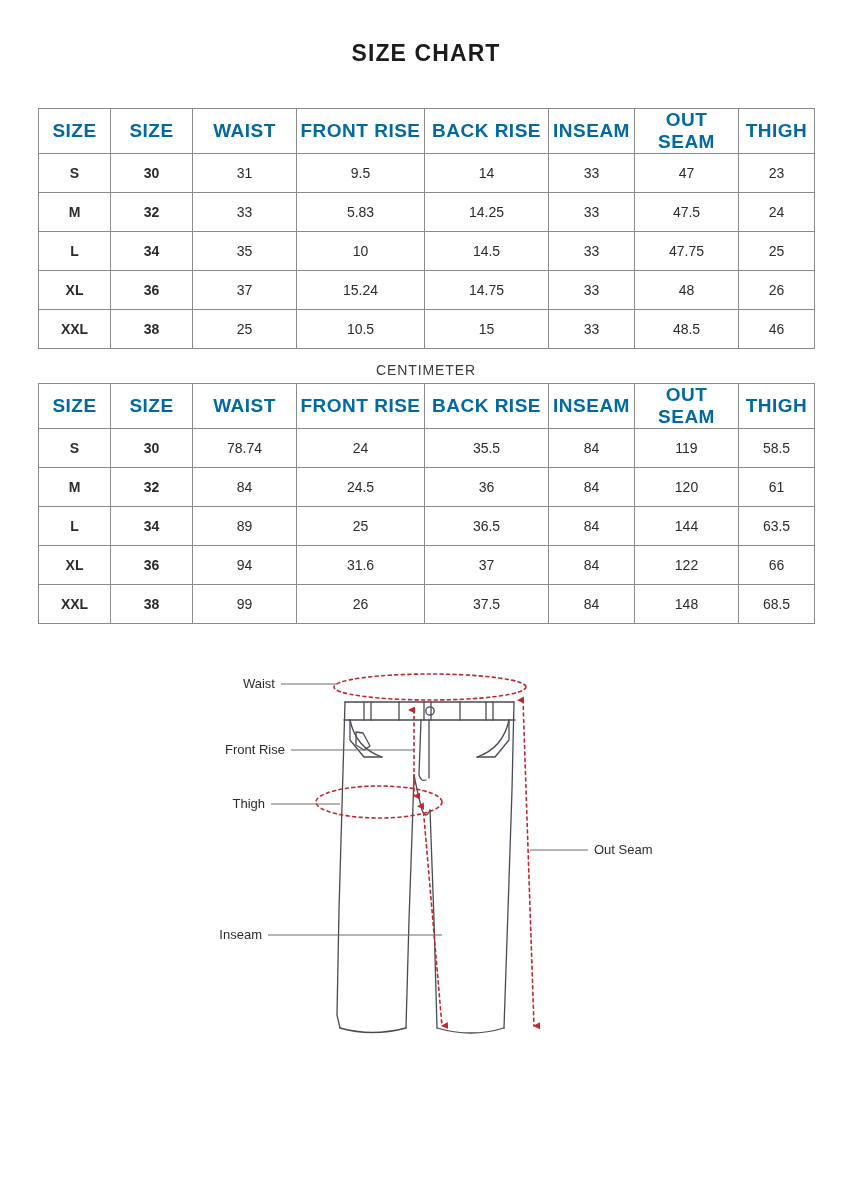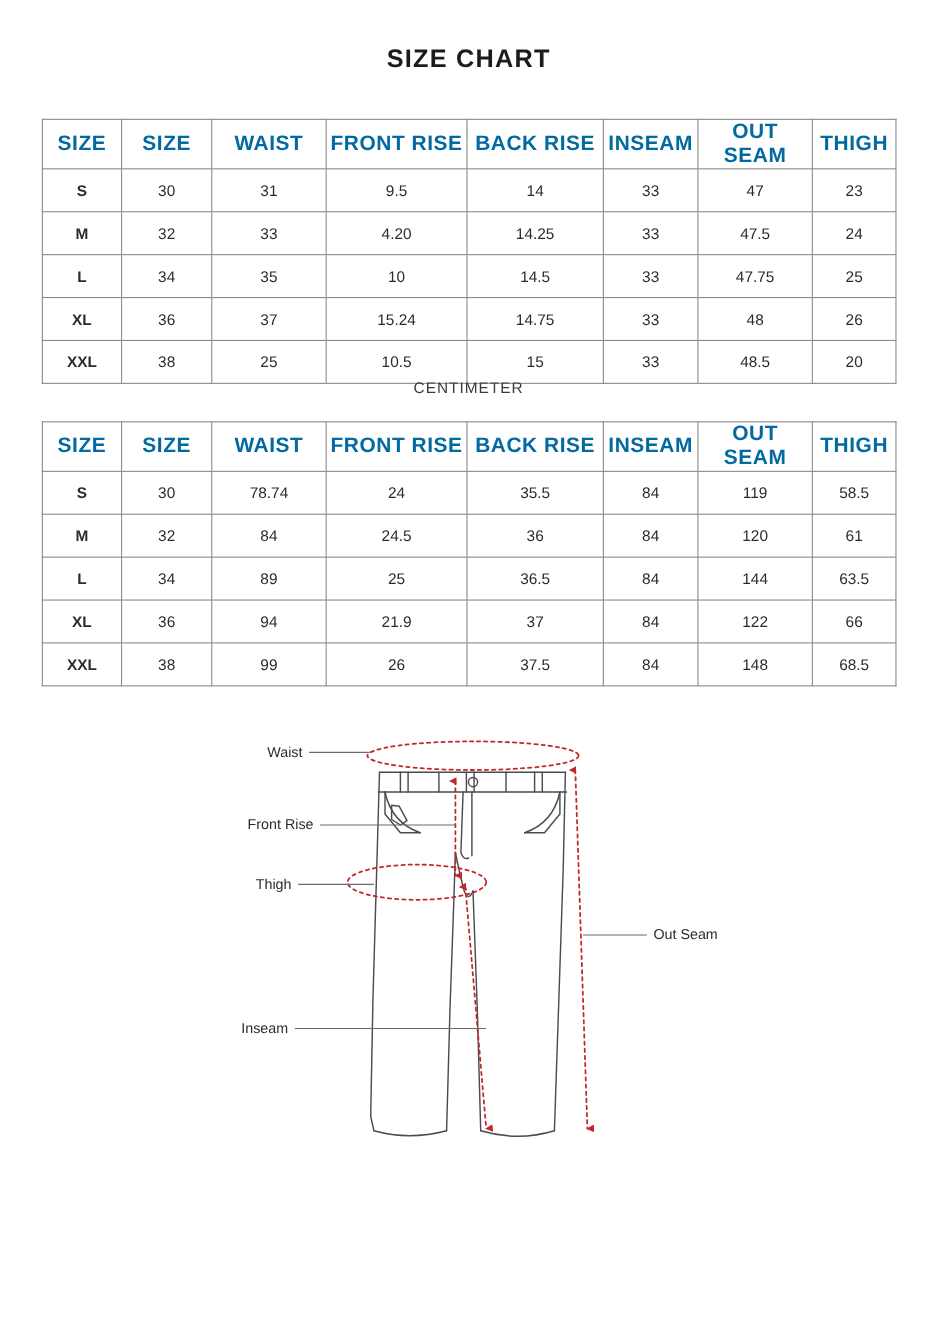--- a/index.html
+++ b/index.html
@@ -87,7 +87,7 @@
   }
 
   .cell-sizelabel { font-weight: bold; font-size: 14.5px; color: #1c1c1c; }
-  .cell-sizenum   { font-weight: normal; font-size: 14.5px; color: #1c1c1c; }
+  .cell-sizenum   { font-weight: bold; font-size: 14.5px; color: #1c1c1c; }
 
   
   .col-1 { width: 72px; }

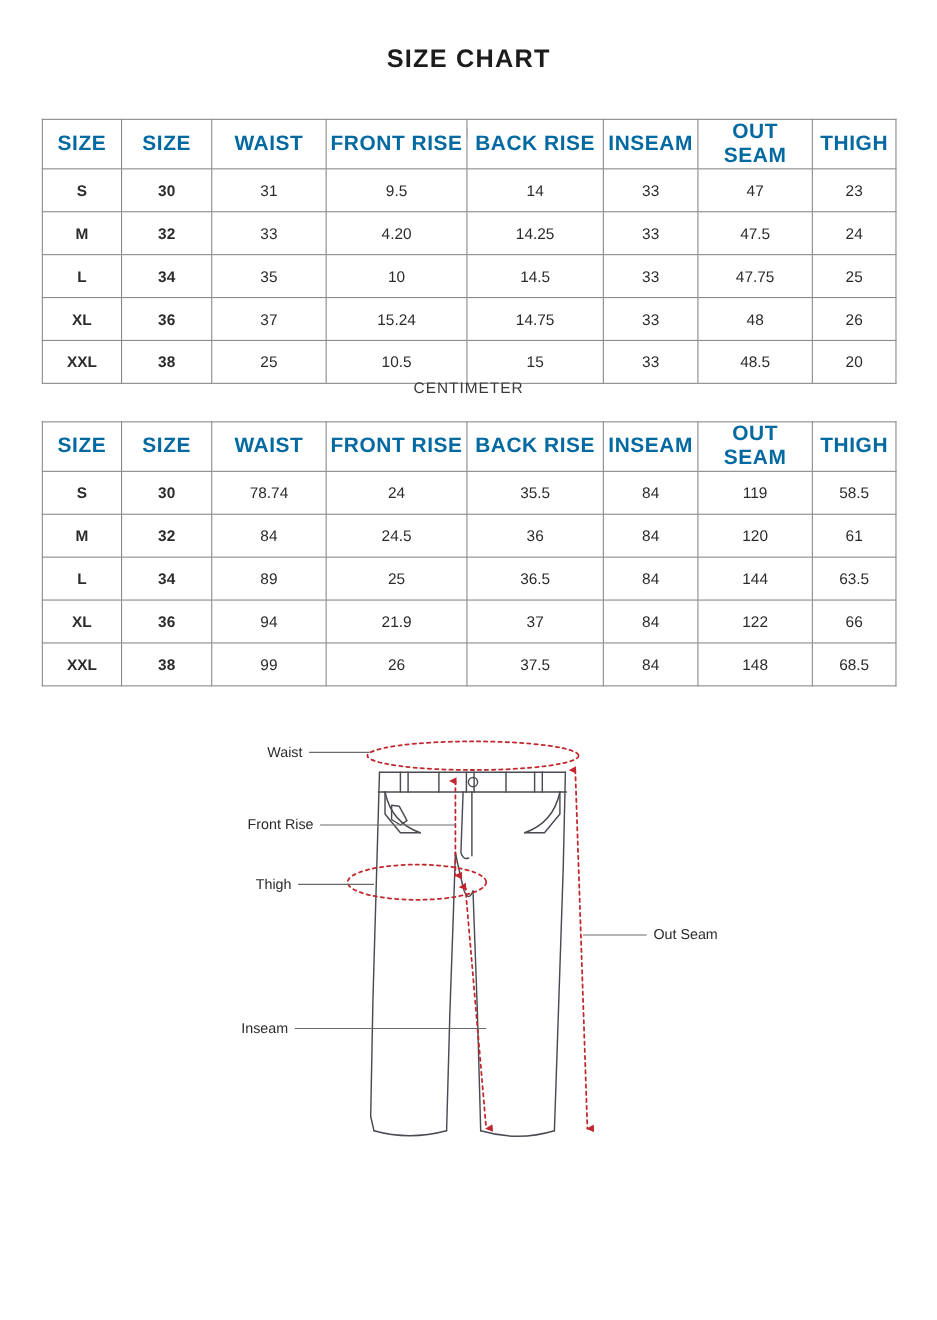--- a/index.html
+++ b/index.html
@@ -163,7 +163,7 @@
         <td class="cell-sizelabel">M</td>
         <td class="cell-sizenum">32</td>
         <td>33</td>
-        <td>4.20</td>
+        <td>5.83</td>
         <td>14.25</td>
         <td>33</td>
         <td>47.5</td>

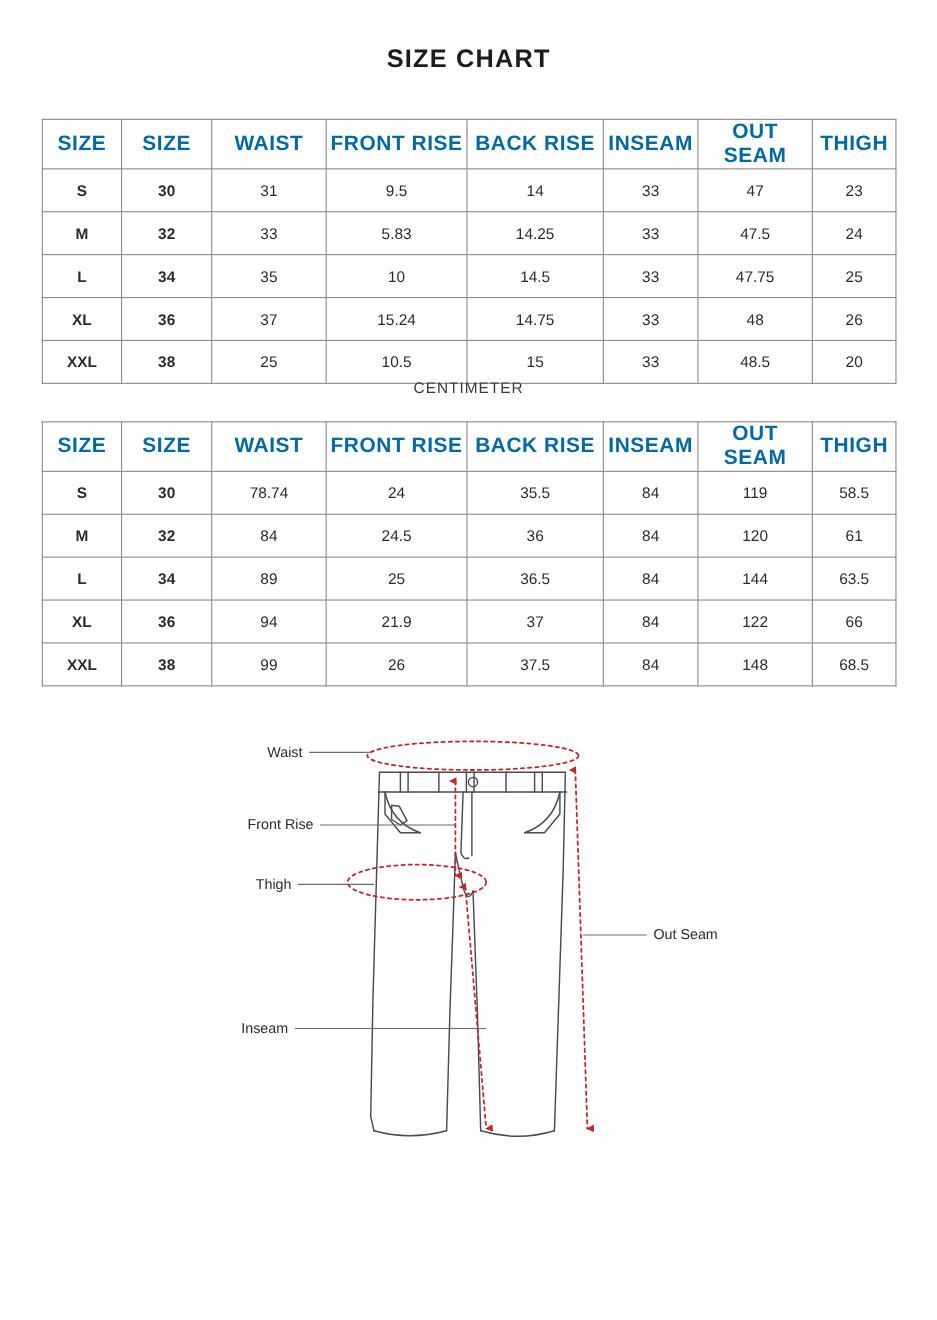--- a/index.html
+++ b/index.html
@@ -197,7 +197,7 @@
         <td>15</td>
         <td>33</td>
         <td>48.5</td>
-        <td>20</td>
+        <td>46</td>
       </tr>
     </tbody>
   </table>

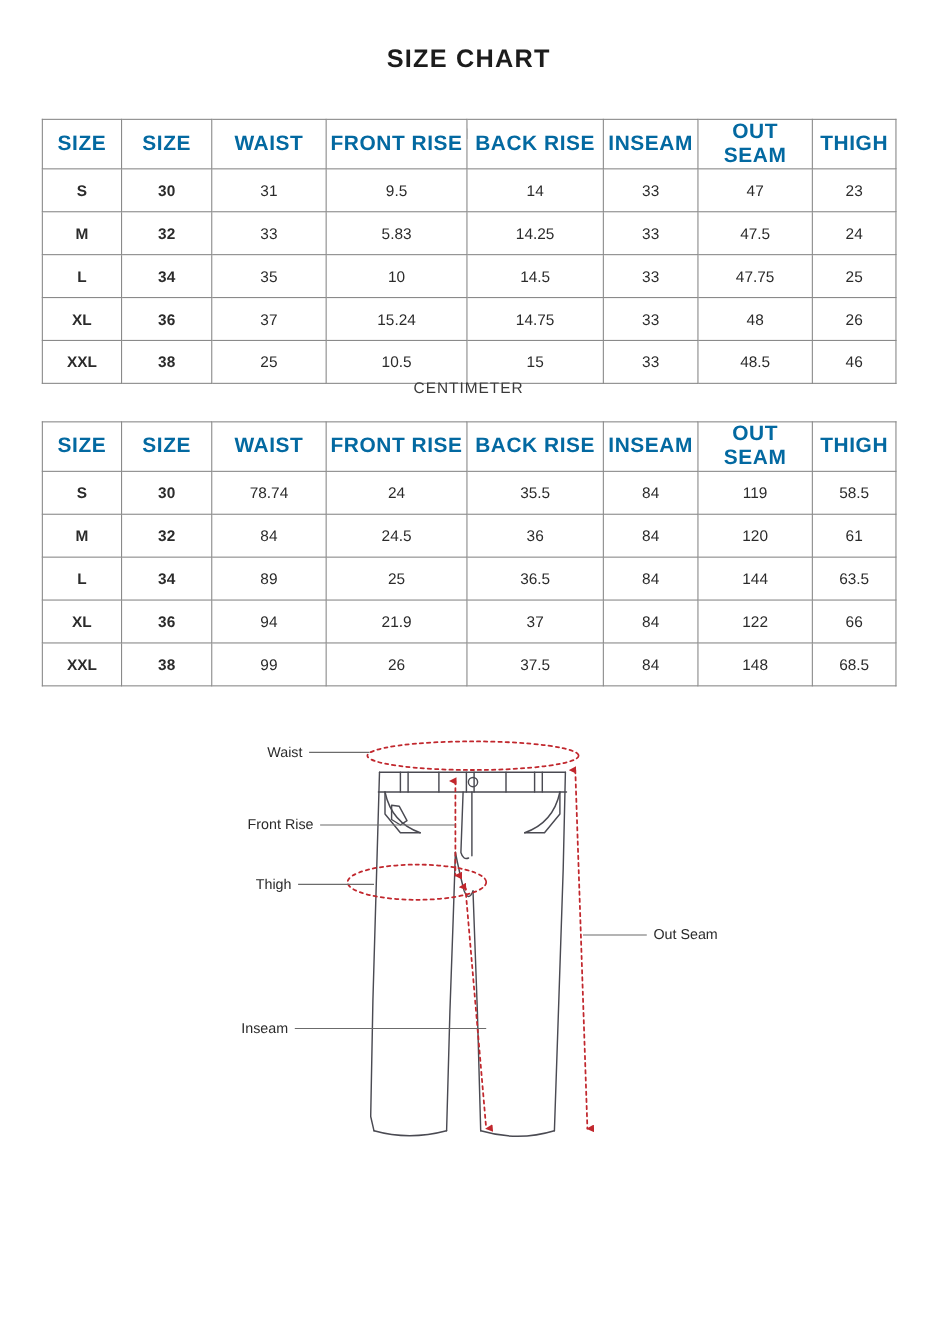--- a/index.html
+++ b/index.html
@@ -51,7 +51,7 @@
 
   .unit-label-cm {
     position: absolute;
-    top: 344px;
+    top: 362px;
     left: 0;
   }
 

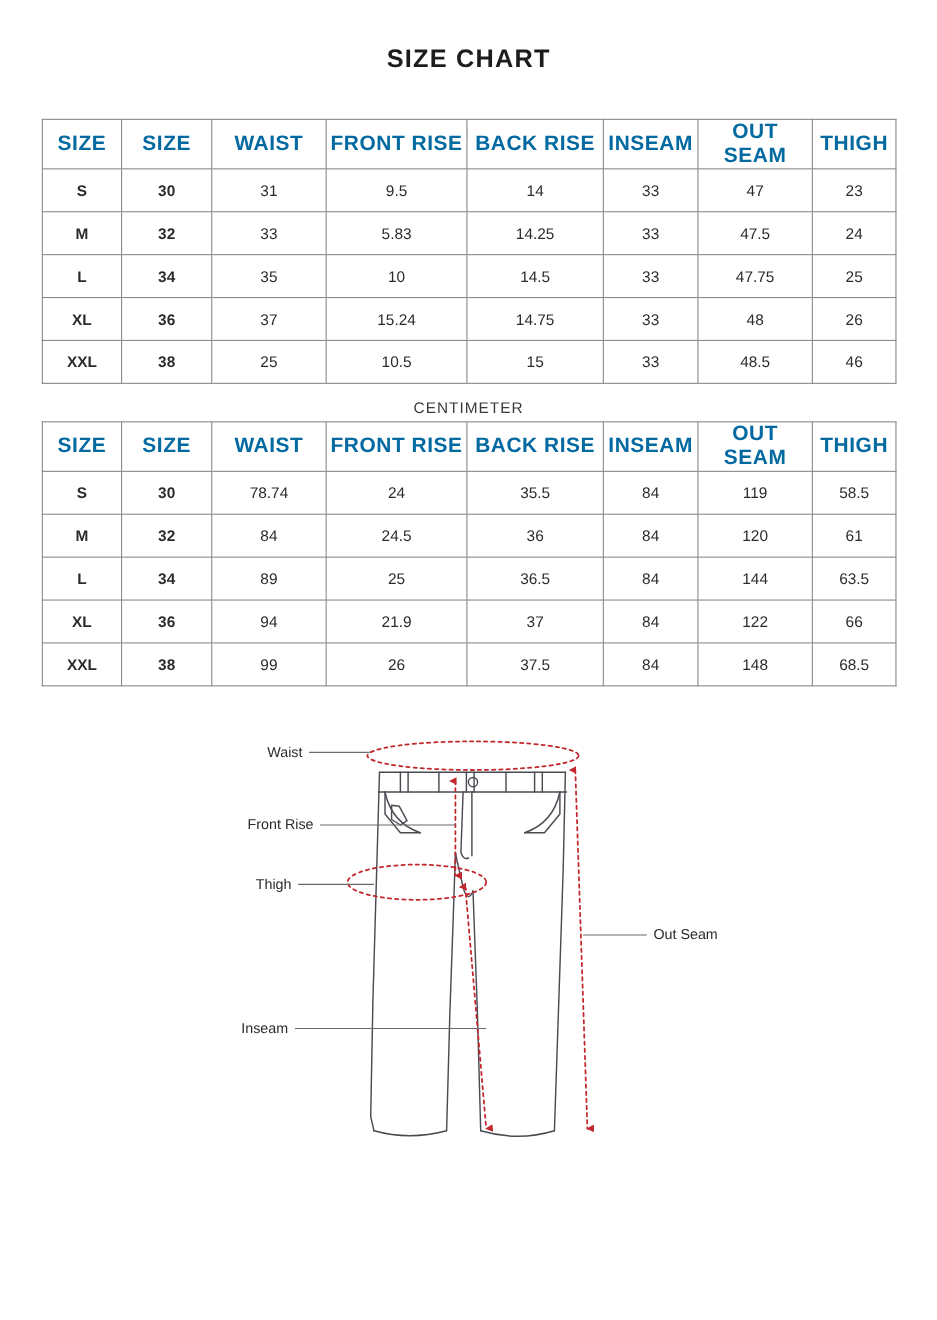--- a/index.html
+++ b/index.html
@@ -262,7 +262,7 @@
         <td class="cell-sizelabel">XL</td>
         <td class="cell-sizenum">36</td>
         <td>94</td>
-        <td>21.9</td>
+        <td>31.6</td>
         <td>37</td>
         <td>84</td>
         <td>122</td>

